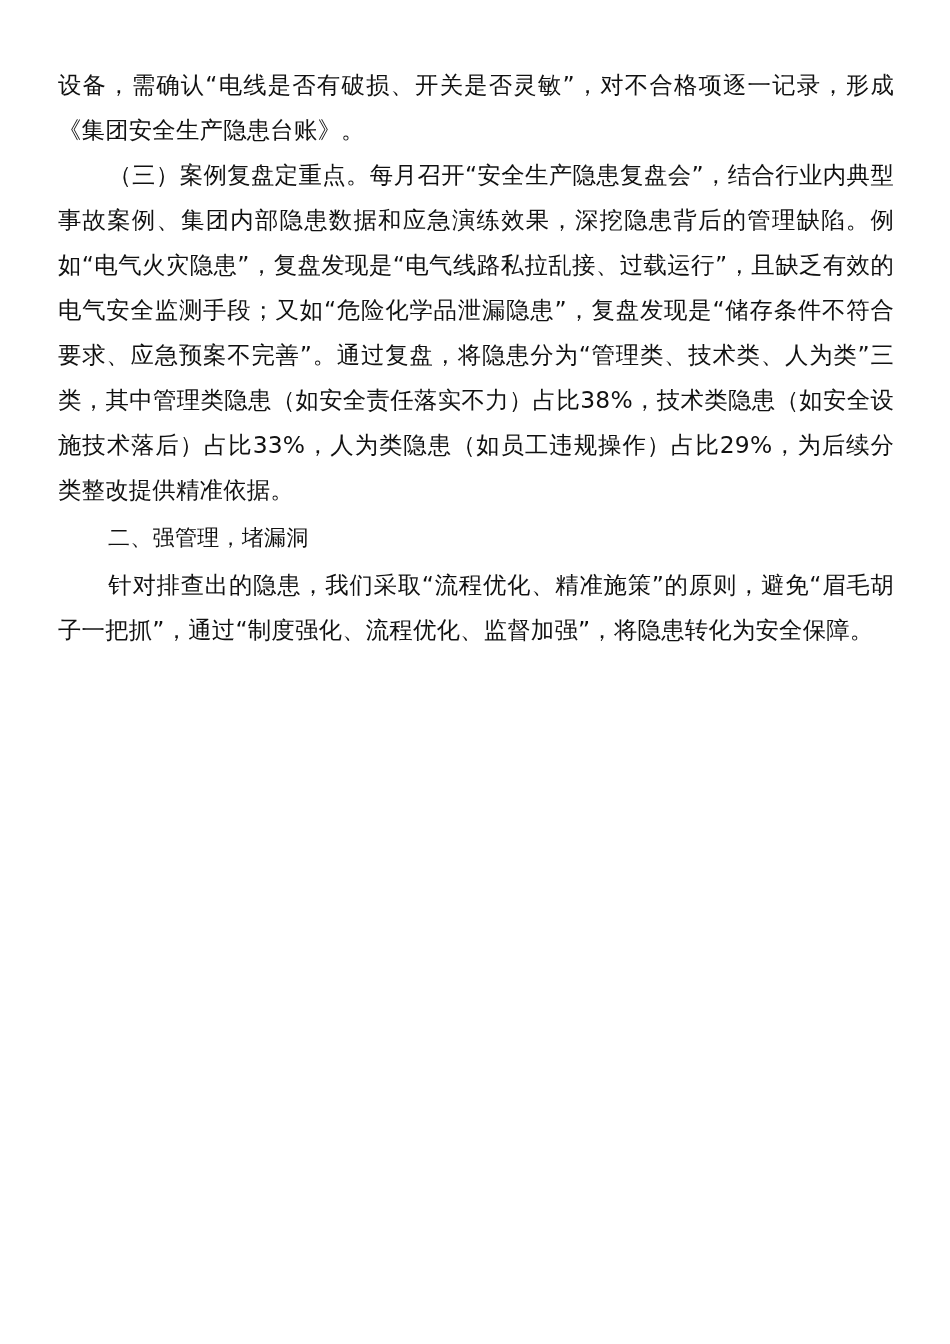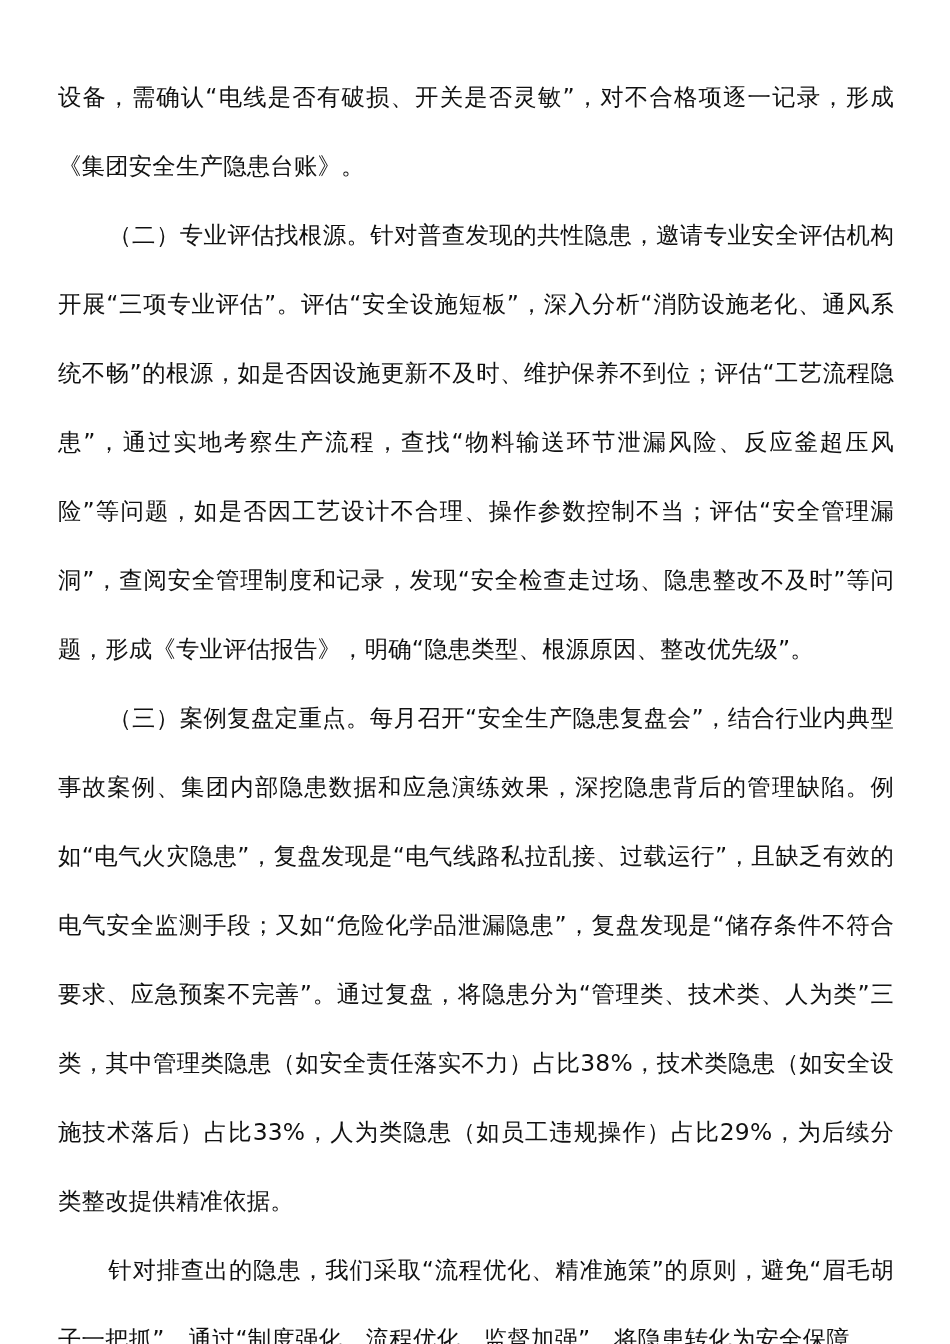--- a/index.html
+++ b/index.html
@@ -24,7 +24,7 @@
     .para {
       margin: 0;
       font-size: 23.4px;
-      line-height: 69px;
+      line-height: 45px;
       text-align: justify;
       text-justify: inter-character;
       letter-spacing: 0.2px;

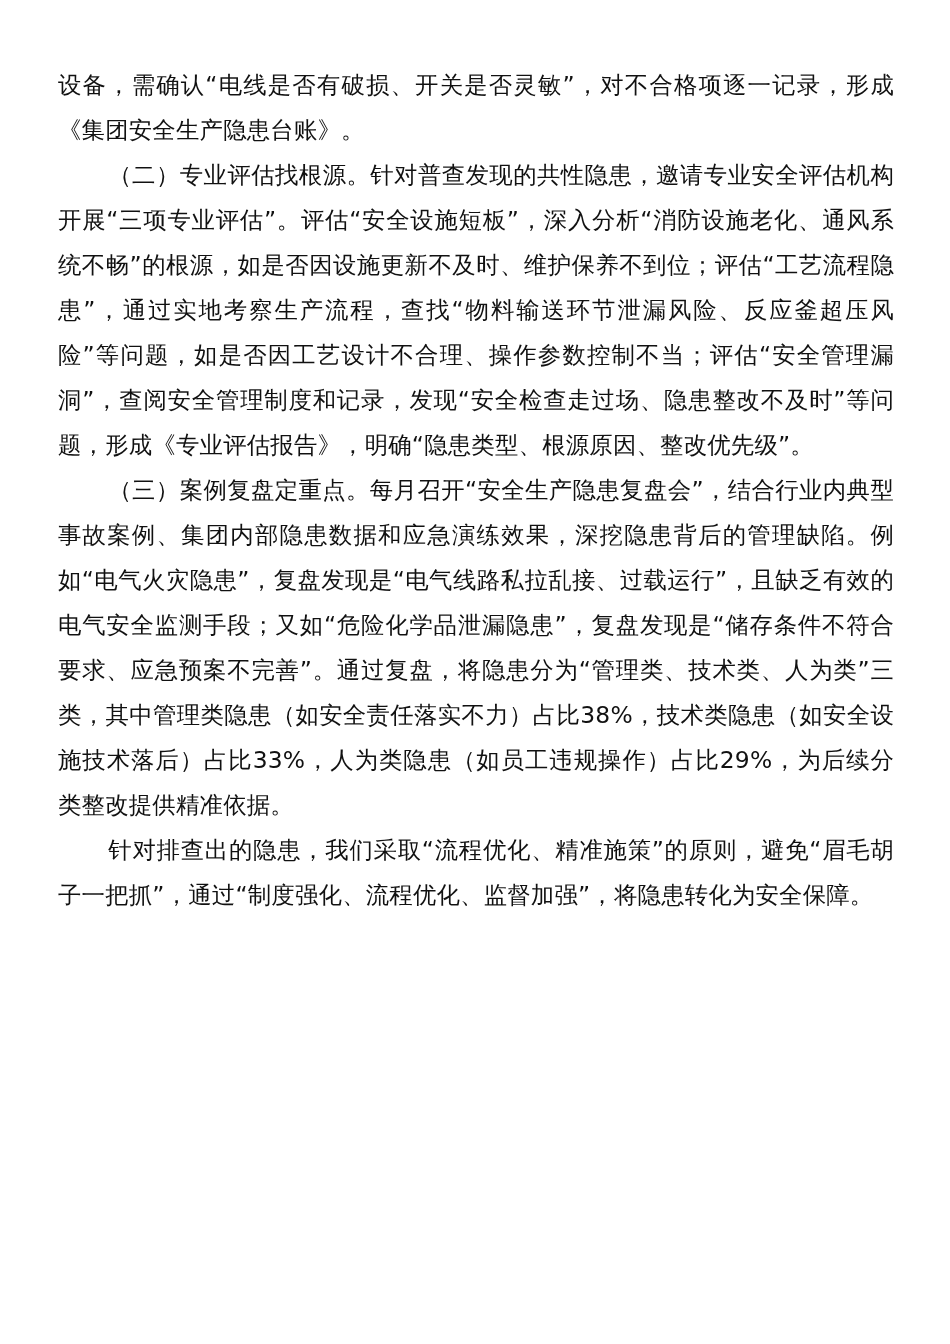--- a/index.html
+++ b/index.html
@@ -46,7 +46,6 @@
 
 <div class="page">
   <p class="para">设备，需确认“电线是否有破损、开关是否灵敏”，对不合格项逐一记录，形成《集团安全生产隐患台账》。</p>
-  <p class="para indent">（二）专业评估找根源。针对普查发现的共性隐患，邀请专业安全评估机构开展“三项专业评估”。评估“安全设施短板”，深入分析“消防设施老化、通风系统不畅”的根源，如是否因设施更新不及时、维护保养不到位；评估“工艺流程隐患”，通过实地考察生产流程，查找“物料输送环节泄漏风险、反应釜超压风险”等问题，如是否因工艺设计不合理、操作参数控制不当；评估“安全管理漏洞”，查阅安全管理制度和记录，发现“安全检查走过场、隐患整改不及时”等问题，形成《专业评估报告》，明确“隐患类型、根源原因、整改优先级”。</p>
   <p class="para indent">（三）案例复盘定重点。每月召开“安全生产隐患复盘会”，结合行业内典型事故案例、集团内部隐患数据和应急演练效果，深挖隐患背后的管理缺陷。例如“电气火灾隐患”，复盘发现是“电气线路私拉乱接、过载运行”，且缺乏有效的电气安全监测手段；又如“危险化学品泄漏隐患”，复盘发现是“储存条件不符合要求、应急预案不完善”。通过复盘，将隐患分为“管理类、技术类、人为类”三类，其中管理类隐患（如安全责任落实不力）占比38%，技术类隐患（如安全设施技术落后）占比33%，人为类隐患（如员工违规操作）占比29%，为后续分类整改提供精准依据。</p>
   <p class="para indent">针对排查出的隐患，我们采取“流程优化、精准施策”的原则，避免“眉毛胡子一把抓”，通过“制度强化、流程优化、监督加强”，将隐患转化为安全保障。</p>
 </div>

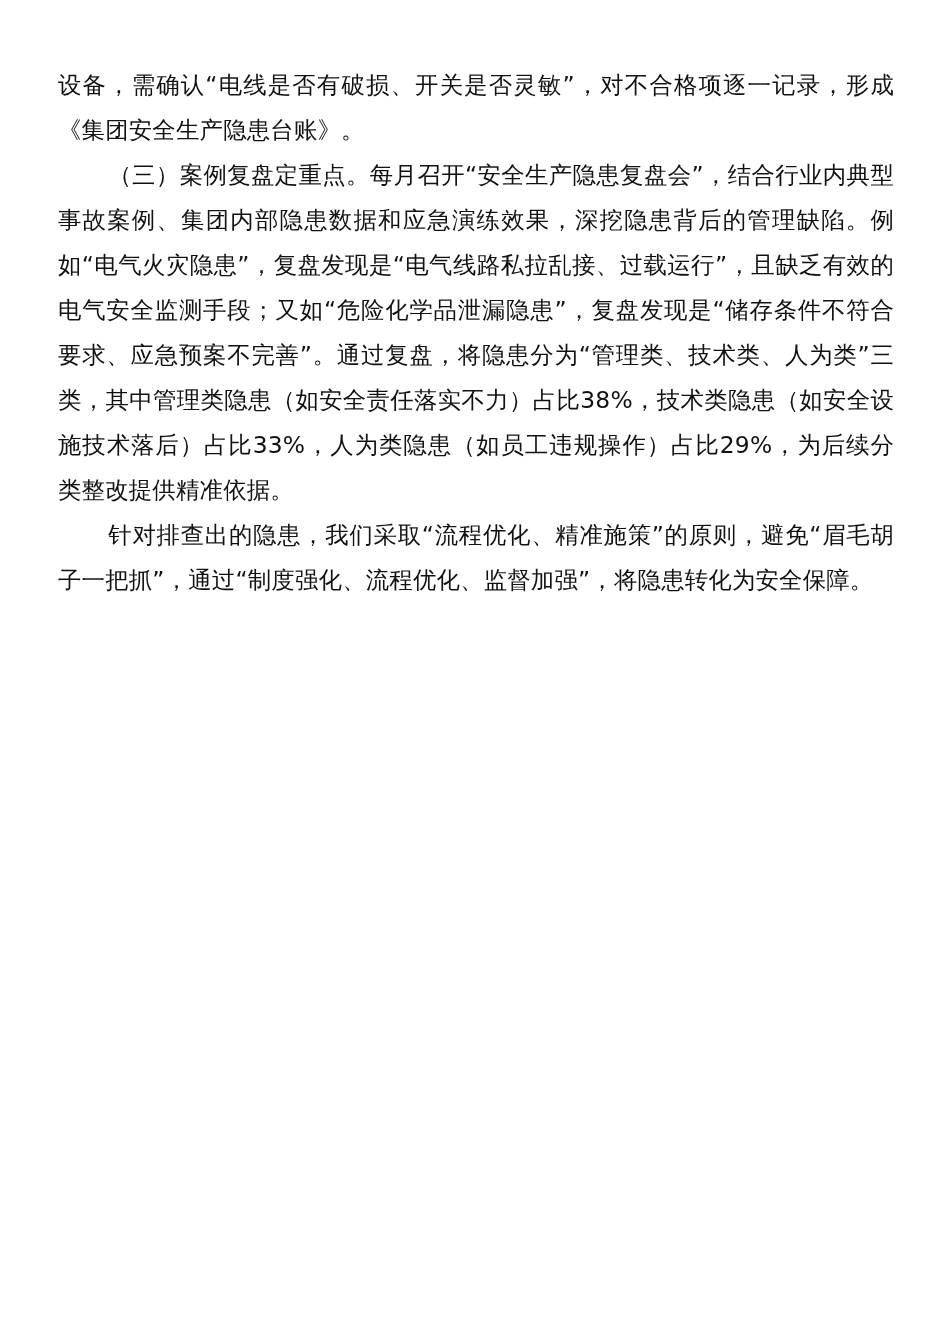--- a/index.html
+++ b/index.html
@@ -47,6 +47,7 @@
 <div class="page">
   <p class="para">设备，需确认“电线是否有破损、开关是否灵敏”，对不合格项逐一记录，形成《集团安全生产隐患台账》。</p>
   <p class="para indent">（三）案例复盘定重点。每月召开“安全生产隐患复盘会”，结合行业内典型事故案例、集团内部隐患数据和应急演练效果，深挖隐患背后的管理缺陷。例如“电气火灾隐患”，复盘发现是“电气线路私拉乱接、过载运行”，且缺乏有效的电气安全监测手段；又如“危险化学品泄漏隐患”，复盘发现是“储存条件不符合要求、应急预案不完善”。通过复盘，将隐患分为“管理类、技术类、人为类”三类，其中管理类隐患（如安全责任落实不力）占比38%，技术类隐患（如安全设施技术落后）占比33%，人为类隐患（如员工违规操作）占比29%，为后续分类整改提供精准依据。</p>
+  <p class="heading">二、强管理，堵漏洞</p>
   <p class="para indent">针对排查出的隐患，我们采取“流程优化、精准施策”的原则，避免“眉毛胡子一把抓”，通过“制度强化、流程优化、监督加强”，将隐患转化为安全保障。</p>
 </div>
 

